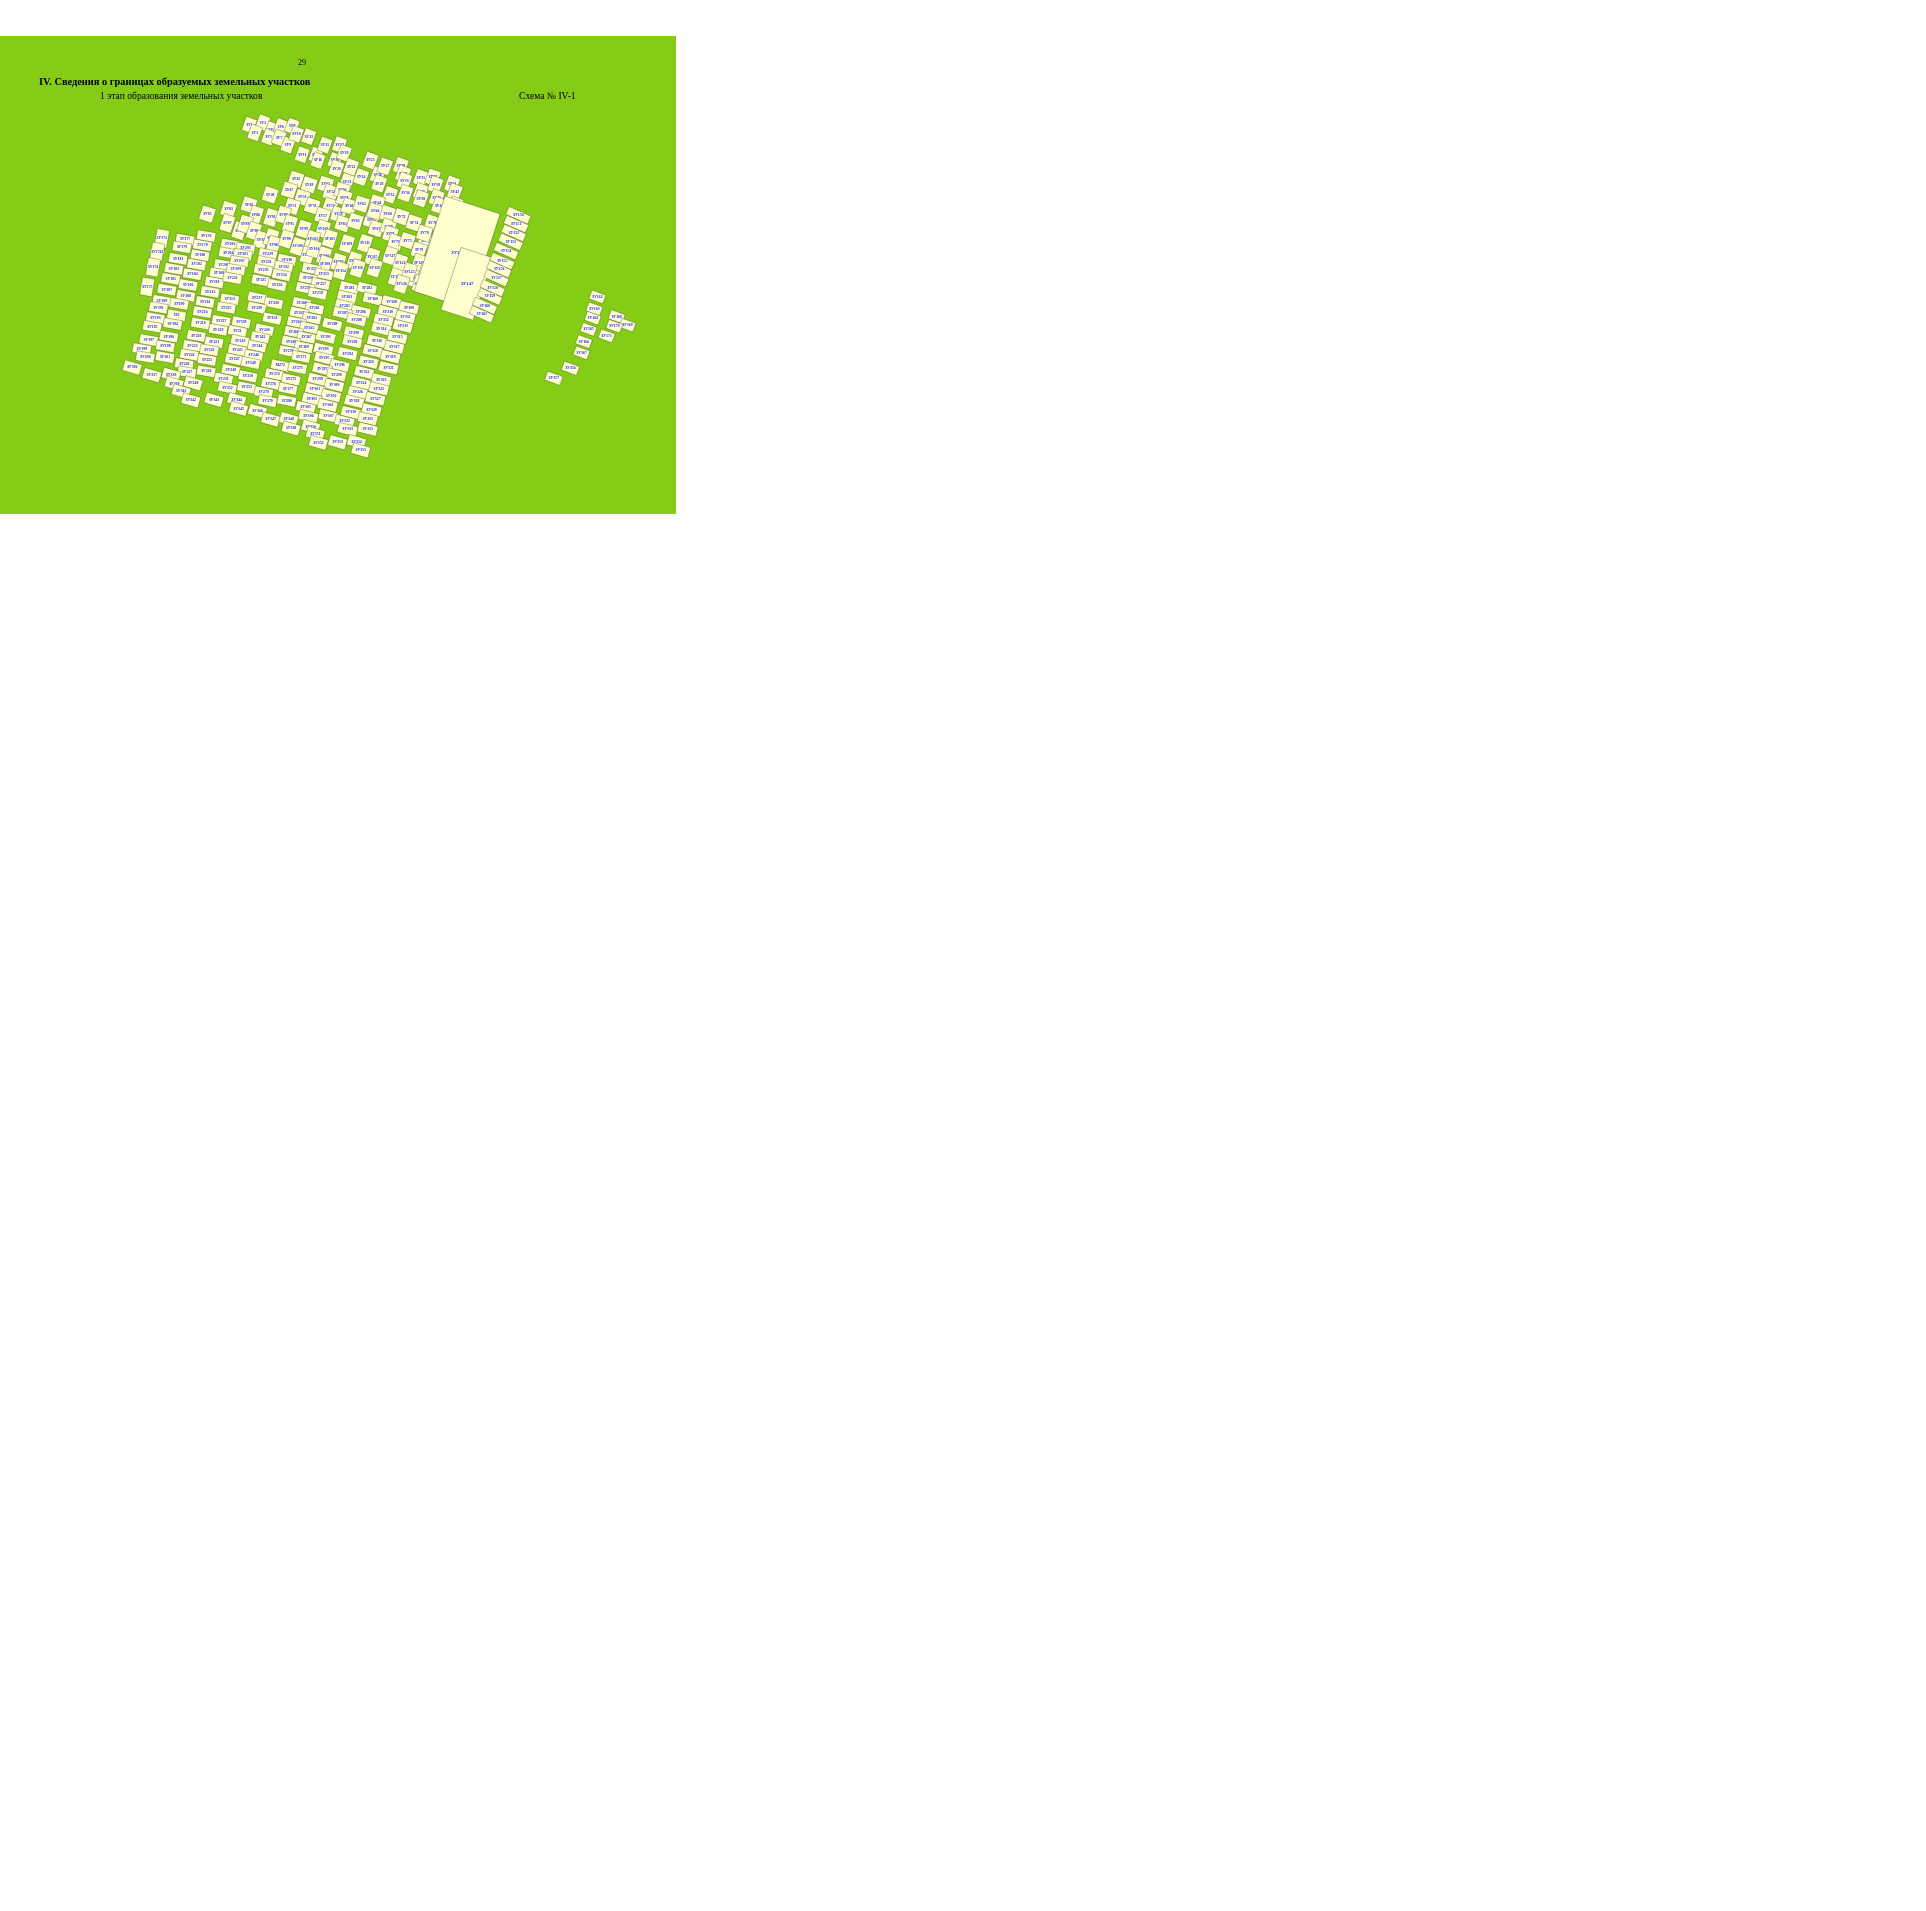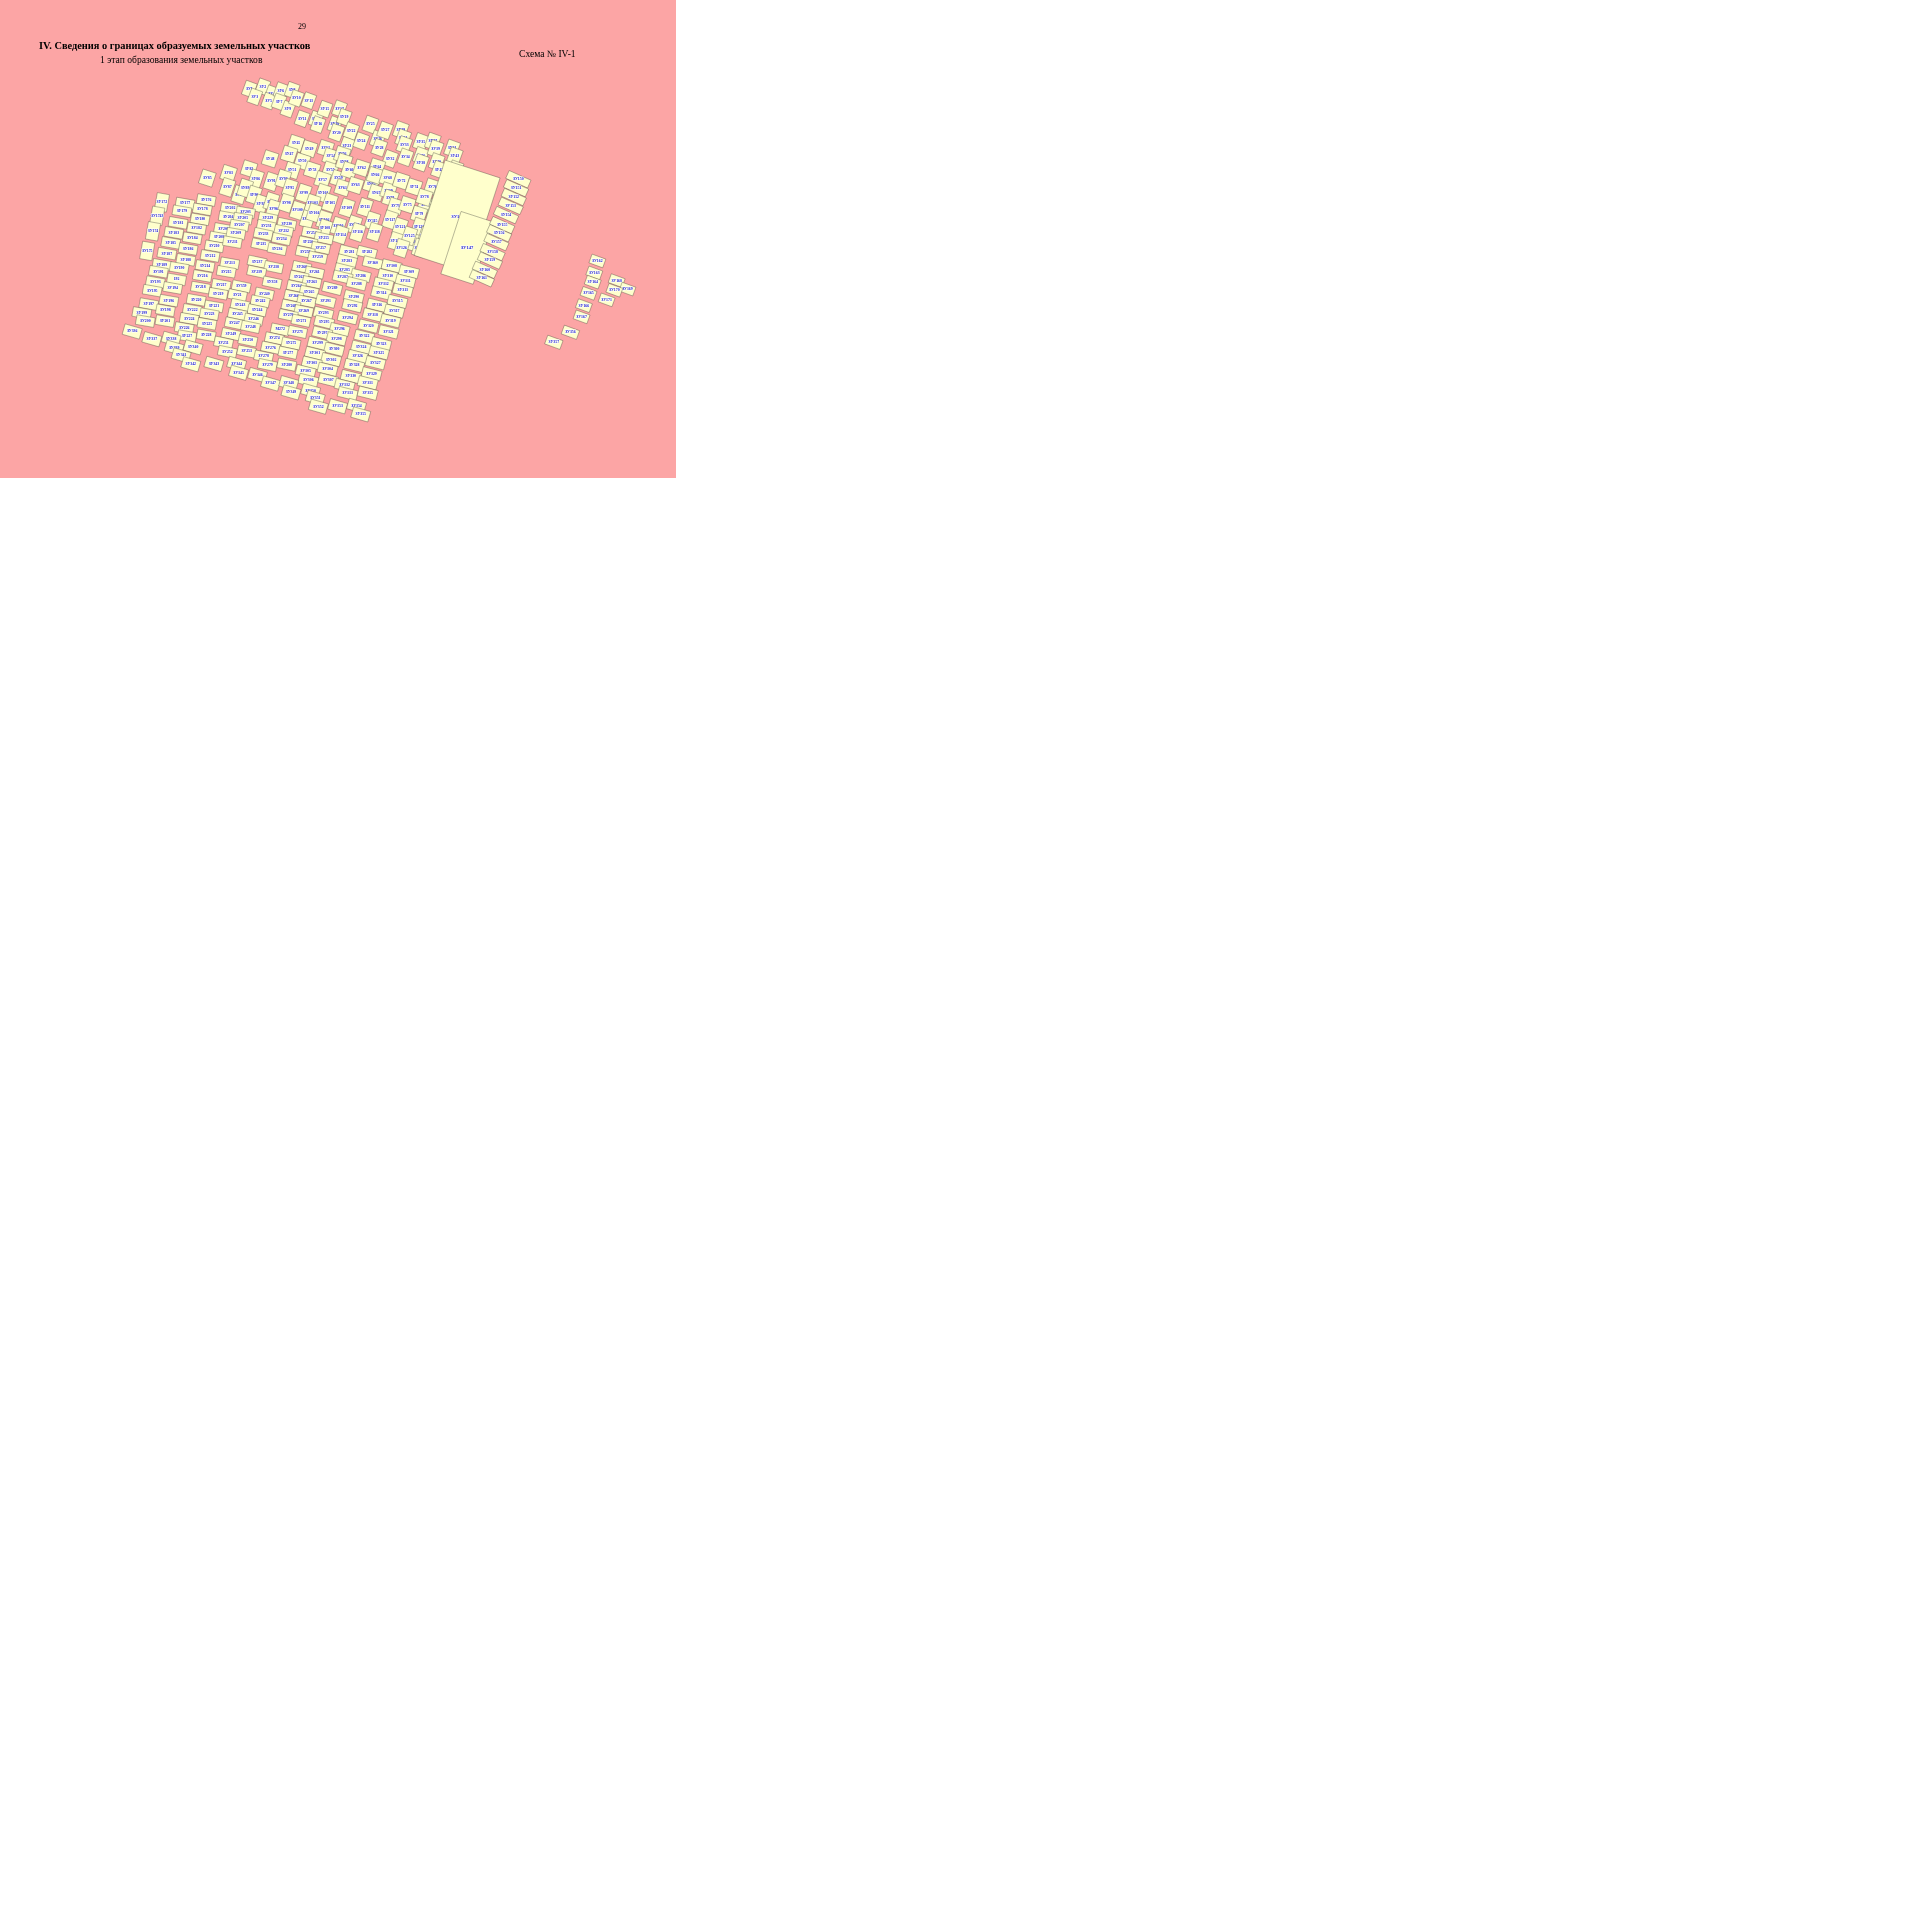--- a/index.html
+++ b/index.html
@@ -3,8 +3,8 @@
 <meta charset="utf-8">
 <style>
   html,body{margin:0;padding:0;background:#ffffff;}
-  #page{position:relative;width:676px;height:478px;background:#fca5a5;overflow:hidden;
-        font-family:"Liberation Serif","DejaVu Serif",serif;}
+  #page{position:relative;width:676px;height:478px;background:#84cc16;overflow:hidden;
+        font-family:"Liberation Serif","DejaVu Serif",serif;margin-top:36px;}
   .hdr{position:absolute;color:#000;}
   #page-number{left:0;top:22.3px;width:604px;text-align:center;font-size:8px;}
   #doc-title{left:39px;top:40px;width:529px;text-align:left;font-size:10.4px;font-weight:bold;}

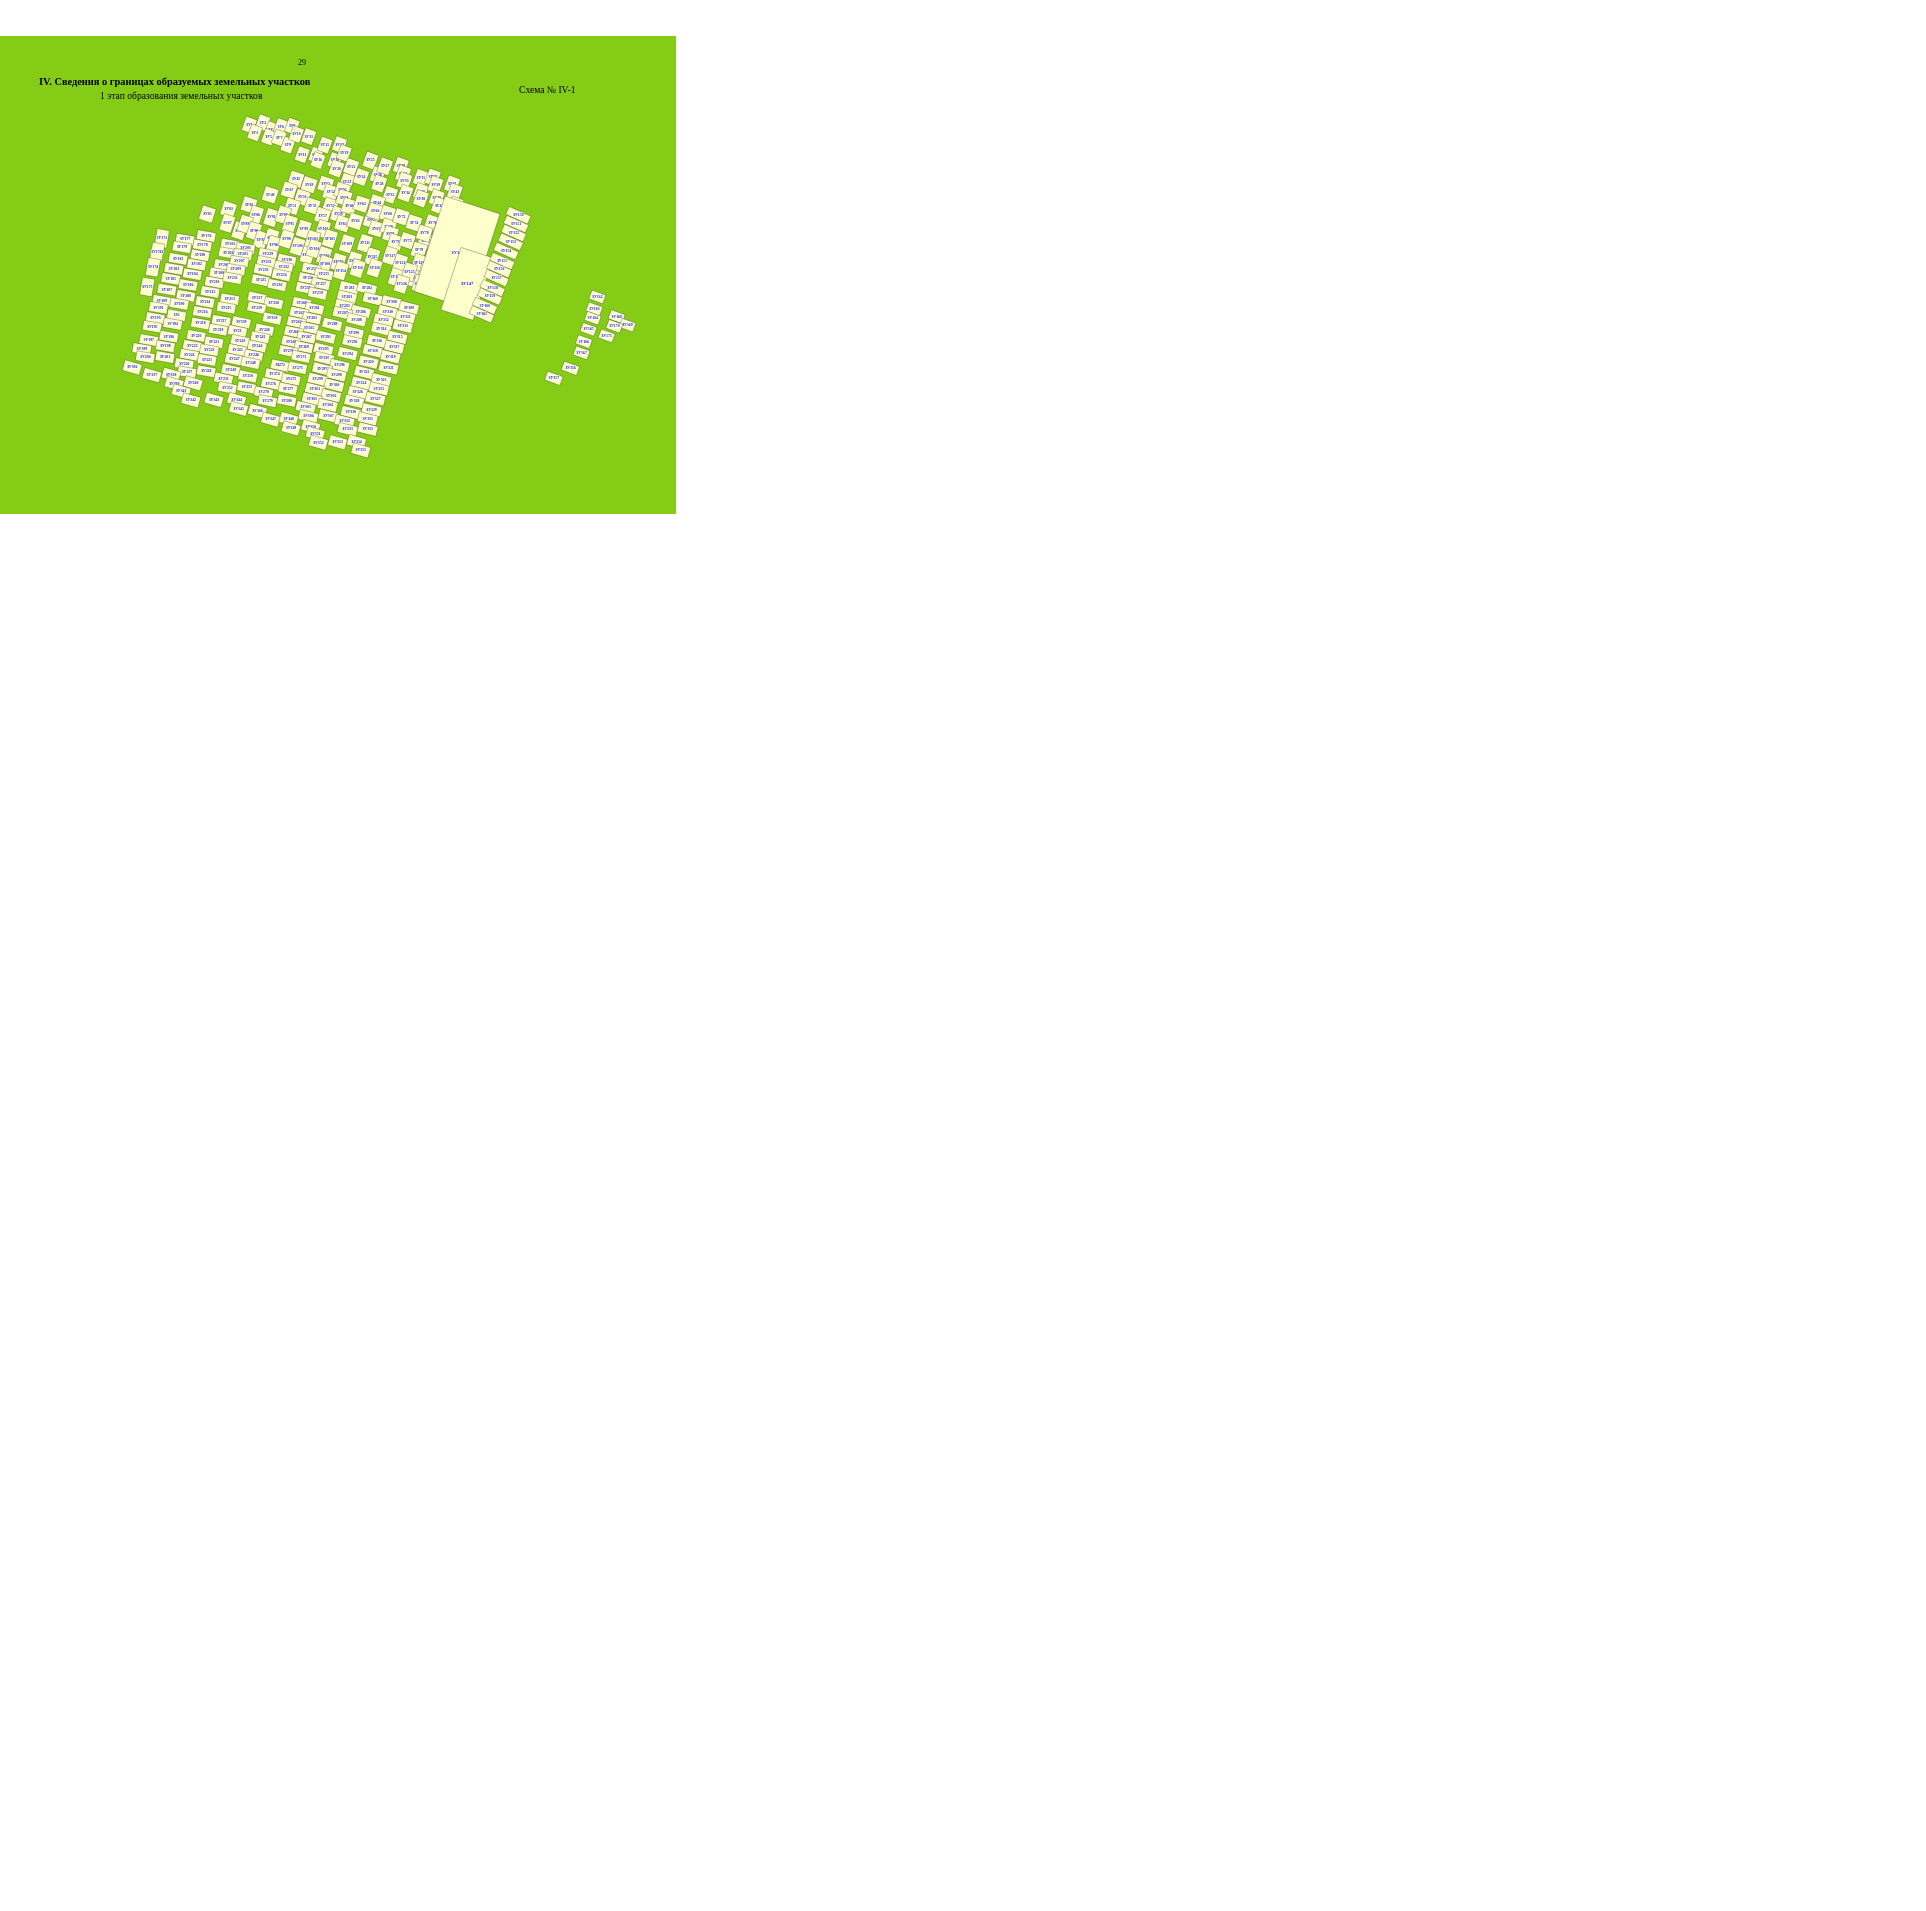--- a/index.html
+++ b/index.html
@@ -9,7 +9,7 @@
   #page-number{left:0;top:22.3px;width:604px;text-align:center;font-size:8px;}
   #doc-title{left:39px;top:40px;width:529px;text-align:left;font-size:10.4px;font-weight:bold;}
   #doc-subtitle{left:100px;top:54px;width:439px;font-size:9.6px;}
-  #scheme-label{left:519px;top:48px;width:85px;text-align:left;font-size:9.6px;}
+  #scheme-label{left:519px;top:54px;width:85px;text-align:left;font-size:9.6px;}
   #map-svg{position:absolute;left:0;top:0;}
   .cell{stroke:#2b2b2b;stroke-width:0.8;}
   .plabel{font-family:"Liberation Serif","DejaVu Serif",serif;font-weight:bold;

